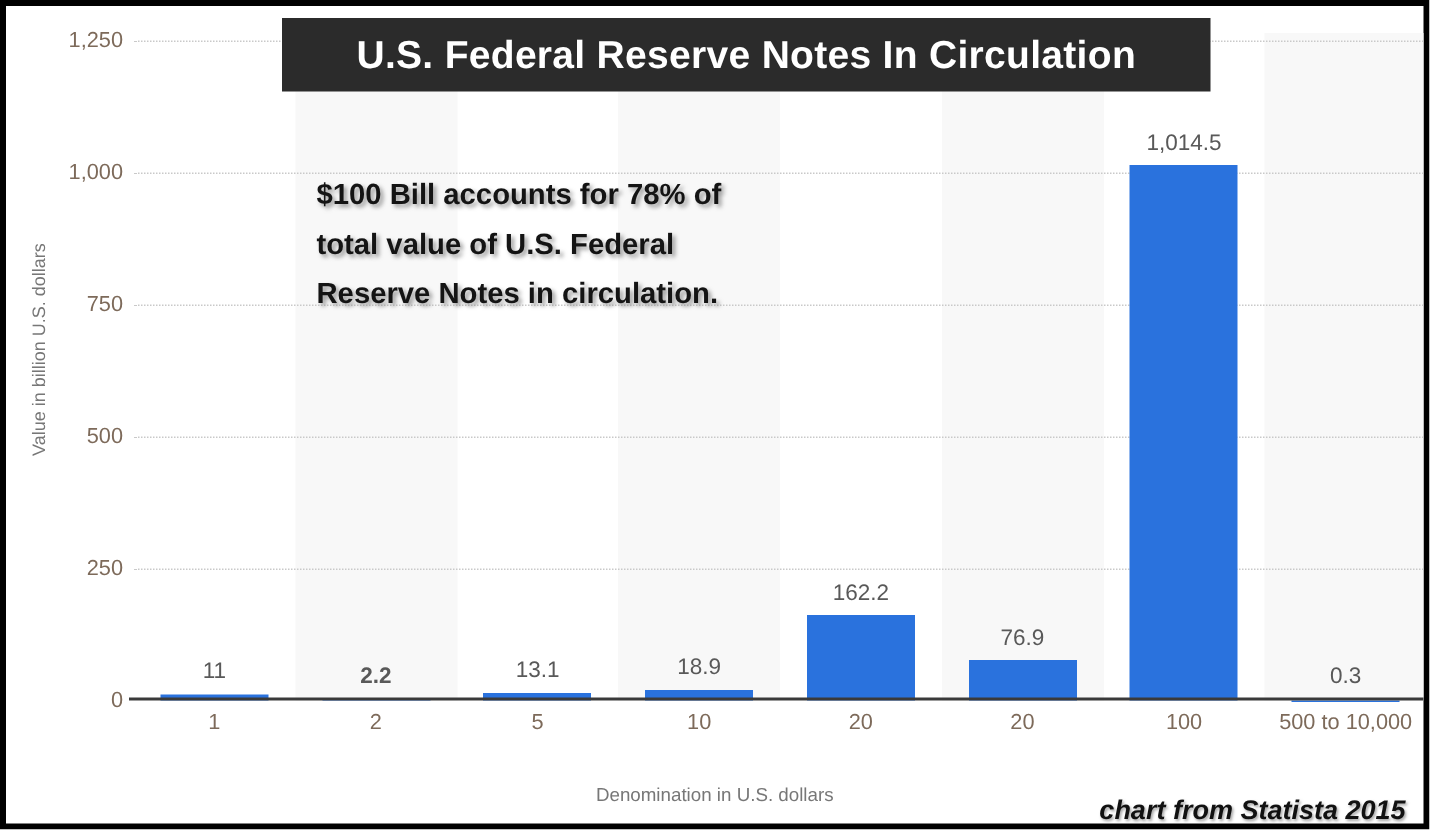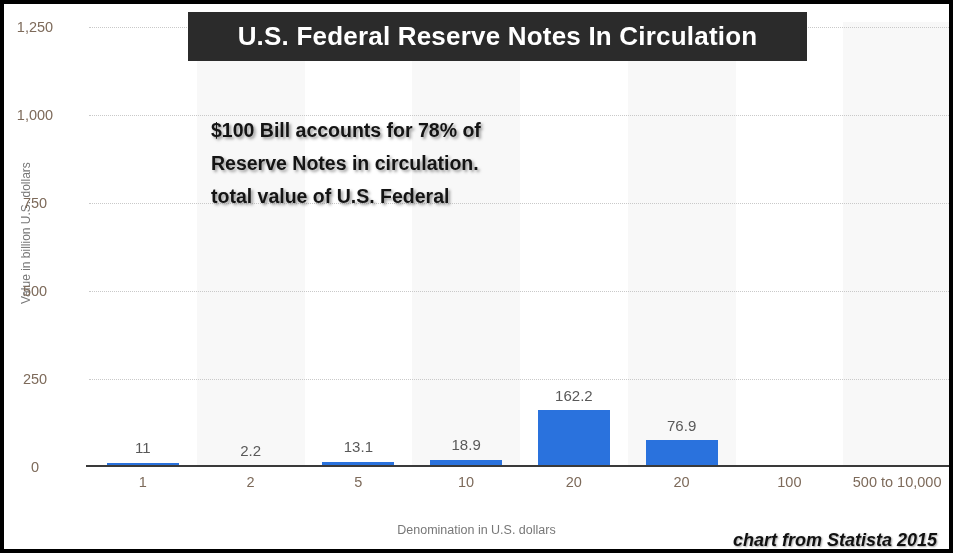--- a/index.html
+++ b/index.html
@@ -81,9 +81,9 @@
   
   .y-tick {
     position: absolute;
-    right: 12px;
+    right: 0;
     width: 70px;
-    text-align: center;
+    text-align: right;
     font-size: 14.5px;
     color: #7d6a5a;
     transform: translateY(-50%);

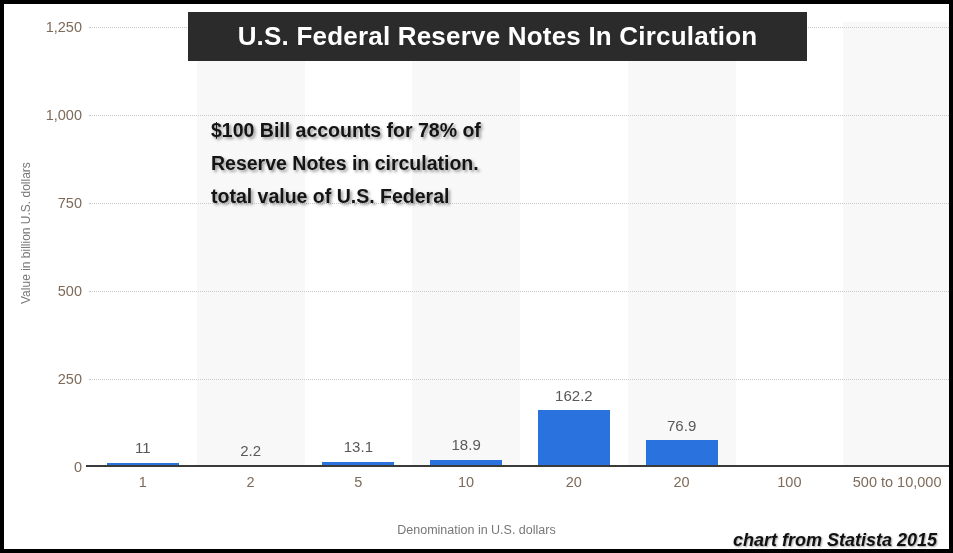--- a/index.html
+++ b/index.html
@@ -238,6 +238,10 @@
       <div class="bar-slot" style="left:538.75px;width:107.75px;">
         <div class="bar" style="height:27.1px;"></div>
         <div class="bar-label" style="bottom:33px;">76.9</div>
+      </div>
+      <div class="bar-slot" style="left:646.5px;width:107.75px;">
+        <div class="bar" style="height:357px;"></div>
+        <div class="bar-label" style="bottom:363px;">1,014.5</div>
       </div>
     </div>
 

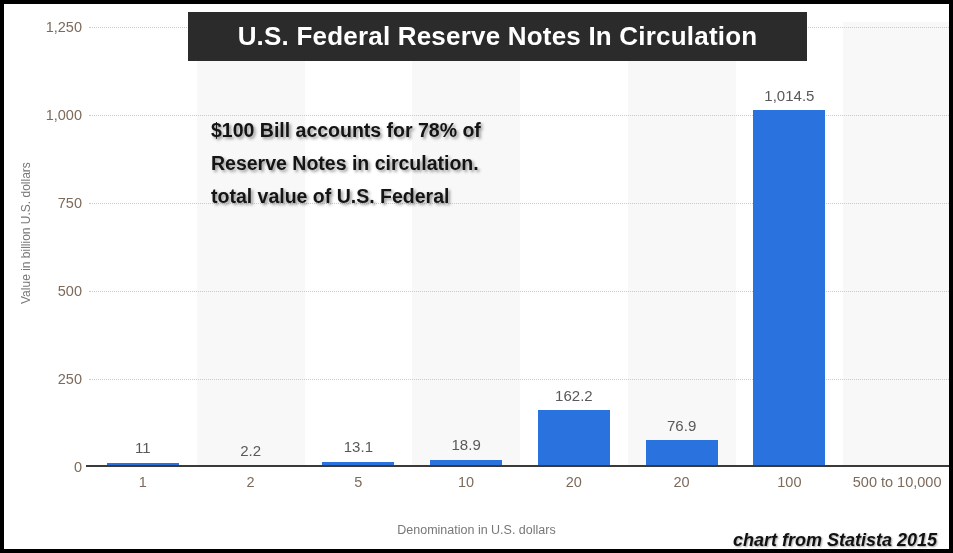--- a/index.html
+++ b/index.html
@@ -267,8 +267,8 @@
 
   <div class="annotation">
     <div>$100 Bill accounts for 78% of</div>
+    <div>total value of U.S. Federal</div>
     <div>Reserve Notes in circulation.</div>
-    <div>total value of U.S. Federal</div>
   </div>
 
   <div class="credit">chart from Statista 2015</div>

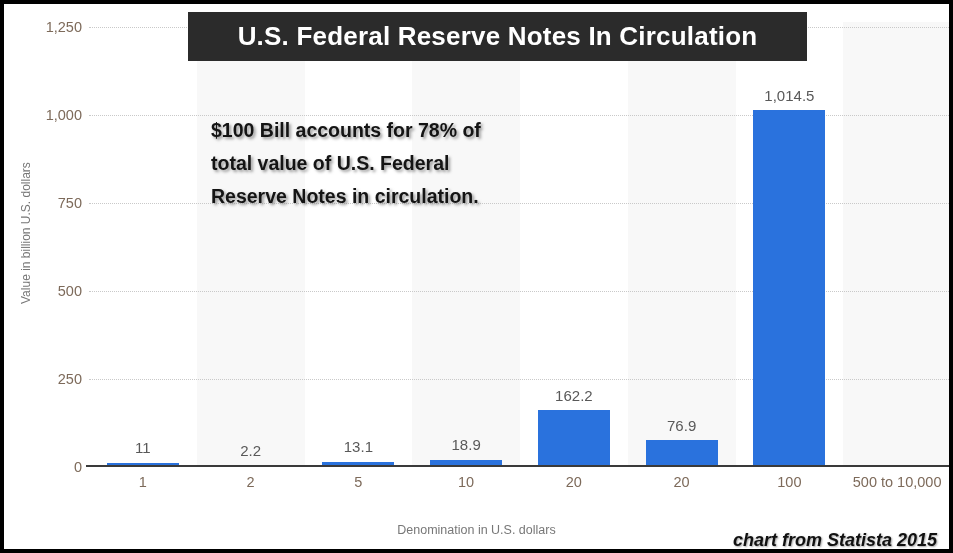--- a/index.html
+++ b/index.html
@@ -219,7 +219,7 @@
         <div class="bar" style="height:3.9px;"></div>
         <div class="bar-label" style="bottom:11px;">11</div>
       </div>
-      <div class="bar-slot" style="left:107.75px;width:107.75px;">
+      <div class="bar-slot" style="left:107.75px;width:107.75px;font-weight:bold;">
         <div class="bar" style="height:0.8px;"></div>
         <div class="bar-label" style="bottom:8px;">2.2</div>
       </div>

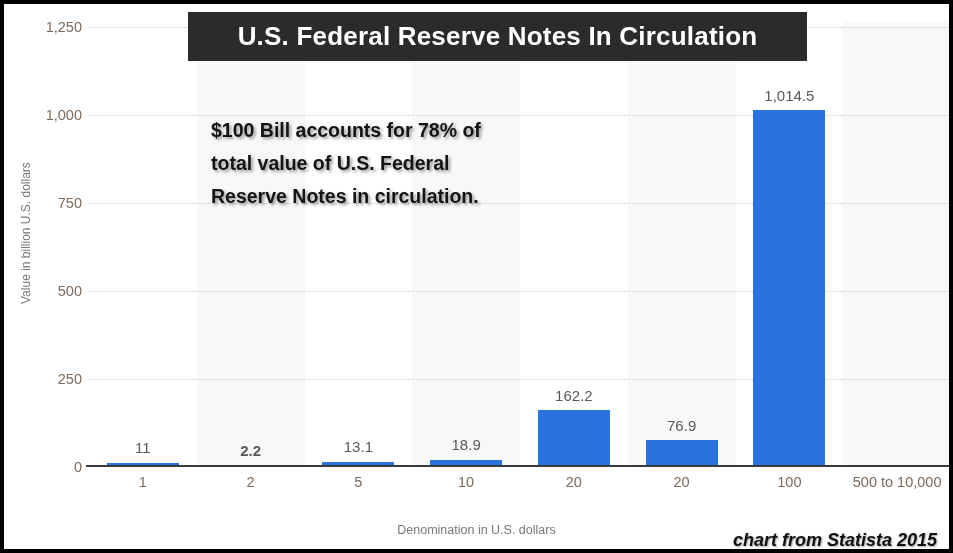--- a/index.html
+++ b/index.html
@@ -242,6 +242,10 @@
       <div class="bar-slot" style="left:646.5px;width:107.75px;">
         <div class="bar" style="height:357px;"></div>
         <div class="bar-label" style="bottom:363px;">1,014.5</div>
+      </div>
+      <div class="bar-slot" style="left:754.25px;width:107.75px;">
+        <div class="bar" style="height:0.3px;"></div>
+        <div class="bar-label" style="bottom:8px;">0.3</div>
       </div>
     </div>
 

